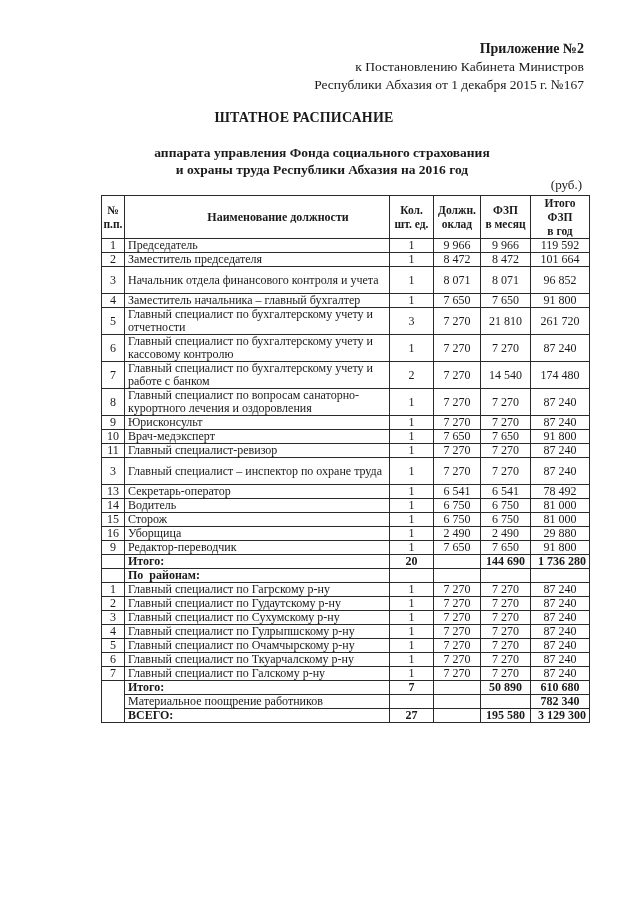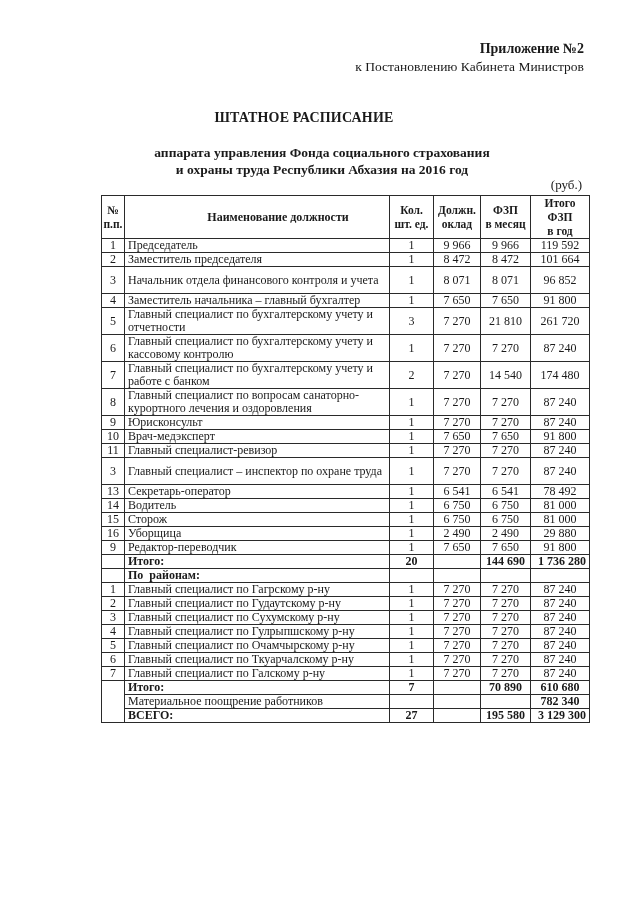--- a/index.html
+++ b/index.html
@@ -54,6 +54,7 @@
 <div class="appendix">
   <div class="ttl">Приложение №2</div>
   <div>к Постановлению Кабинета Министров</div>
+  <div>Республики Абхазия от 1 декабря 2015 г. №167</div>
 </div>
 
 <div class="title">ШТАТНОЕ РАСПИСАНИЕ</div>

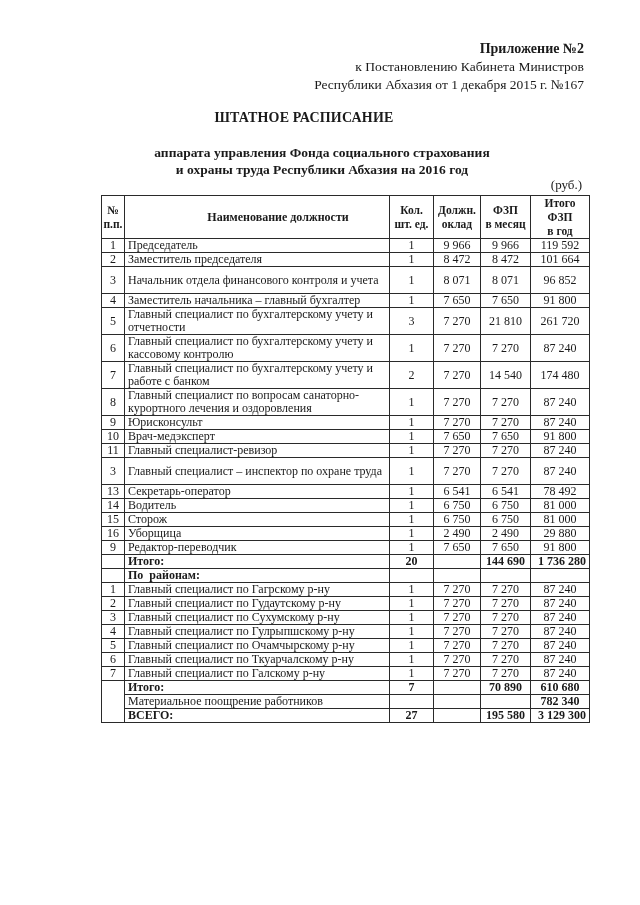--- a/index.html
+++ b/index.html
@@ -323,7 +323,7 @@
       <td class="name">Итого:</td>
       <td class="c">7</td>
       <td class="c"></td>
-      <td class="c">70 890</td>
+      <td class="c">50 890</td>
       <td class="c">610 680</td>
     </tr>
     <tr class="single">

